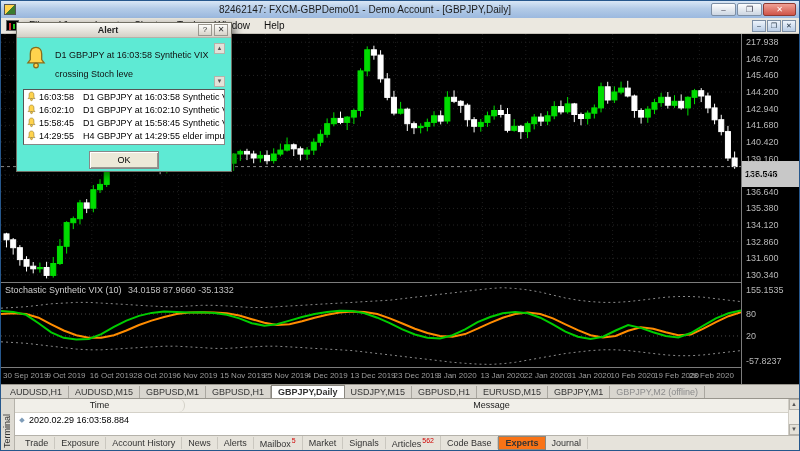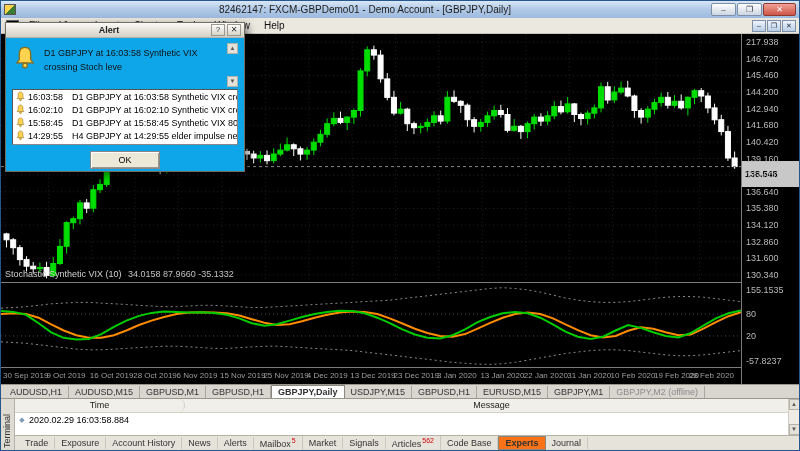--- a/index.html
+++ b/index.html
@@ -87,8 +87,8 @@
   .badge { color:#d00000; font-size:7px; margin-left:1px; }
 
   
-  .alert-dialog { position:absolute; left:4px; top:21px; width:240px; height:150px;
-    background:#0ea5e9; border:1px solid #716f64; box-shadow:3px 3px 8px rgba(0,0,0,.5); z-index:20; }
+  .alert-dialog { position:absolute; left:15px; top:21px; width:216px; height:150px;
+    background:#5eead4; border:1px solid #716f64; box-shadow:3px 3px 8px rgba(0,0,0,.5); z-index:20; }
   .dlg-title { height:15px; background:linear-gradient(#fbfaf7,#d4d0c6); border-bottom:1px solid #b5b2aa;
     display:flex; align-items:center; font-size:9px; font-weight:bold; color:#222; padding:0 3px; }
   .dlg-title-text { flex:1; text-align:center; }

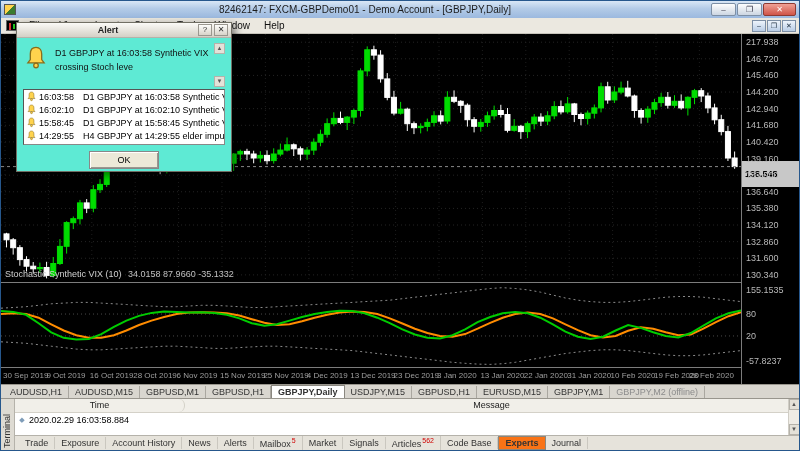--- a/index.html
+++ b/index.html
@@ -98,7 +98,7 @@
   .dlg-body { padding:5px 6px 0 6px; }
   .msg-zone { display:flex; height:44px; }
   .bell-big { width:26px; height:26px; margin:2px 6px 0 0; flex:none; }
-  .msg-text { flex:1; font-size:9px; color:#111; line-height:14px; padding-top:3px; overflow:hidden; }
+  .msg-text { flex:1; font-size:9px; color:#111; line-height:19px; padding-top:3px; overflow:hidden; }
   .msg-scroll { width:11px; display:flex; flex-direction:column; justify-content:space-between;
     align-items:center; }
   #alert-list { height:56px; background:#fff; border:1px solid #888;

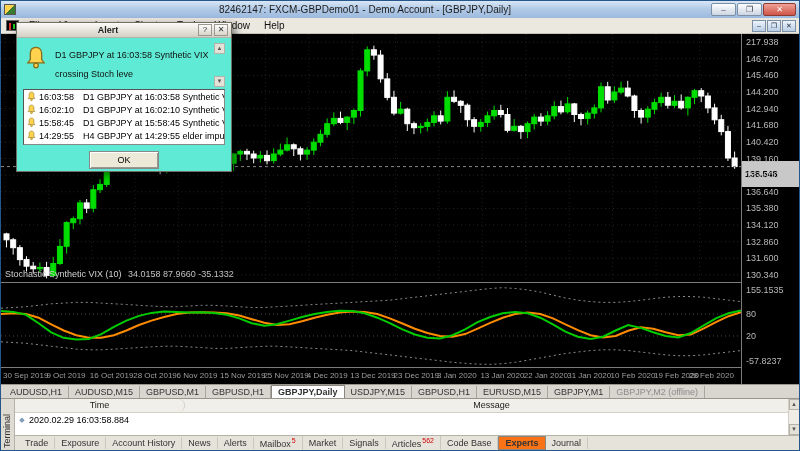--- a/index.html
+++ b/index.html
@@ -50,7 +50,7 @@
   .axis-label { position:absolute; left:4px; font-size:9px; color:#b8b8b8; white-space:nowrap; }
   #price-tag { position:absolute; left:0; width:57px; background:#c8c8c8; color:#000;
     font-size:9px; font-weight:bold; padding:8px 3px; }
-  .ind-header { position:absolute; top:235px; left:4px; font-size:9px; color:#cfcfcf; white-space:nowrap; }
+  .ind-header { position:absolute; top:251px; left:4px; font-size:9px; color:#cfcfcf; white-space:nowrap; }
   .ind-header .vals { margin-left:4px; color:#c0c0c0; }
 
   

